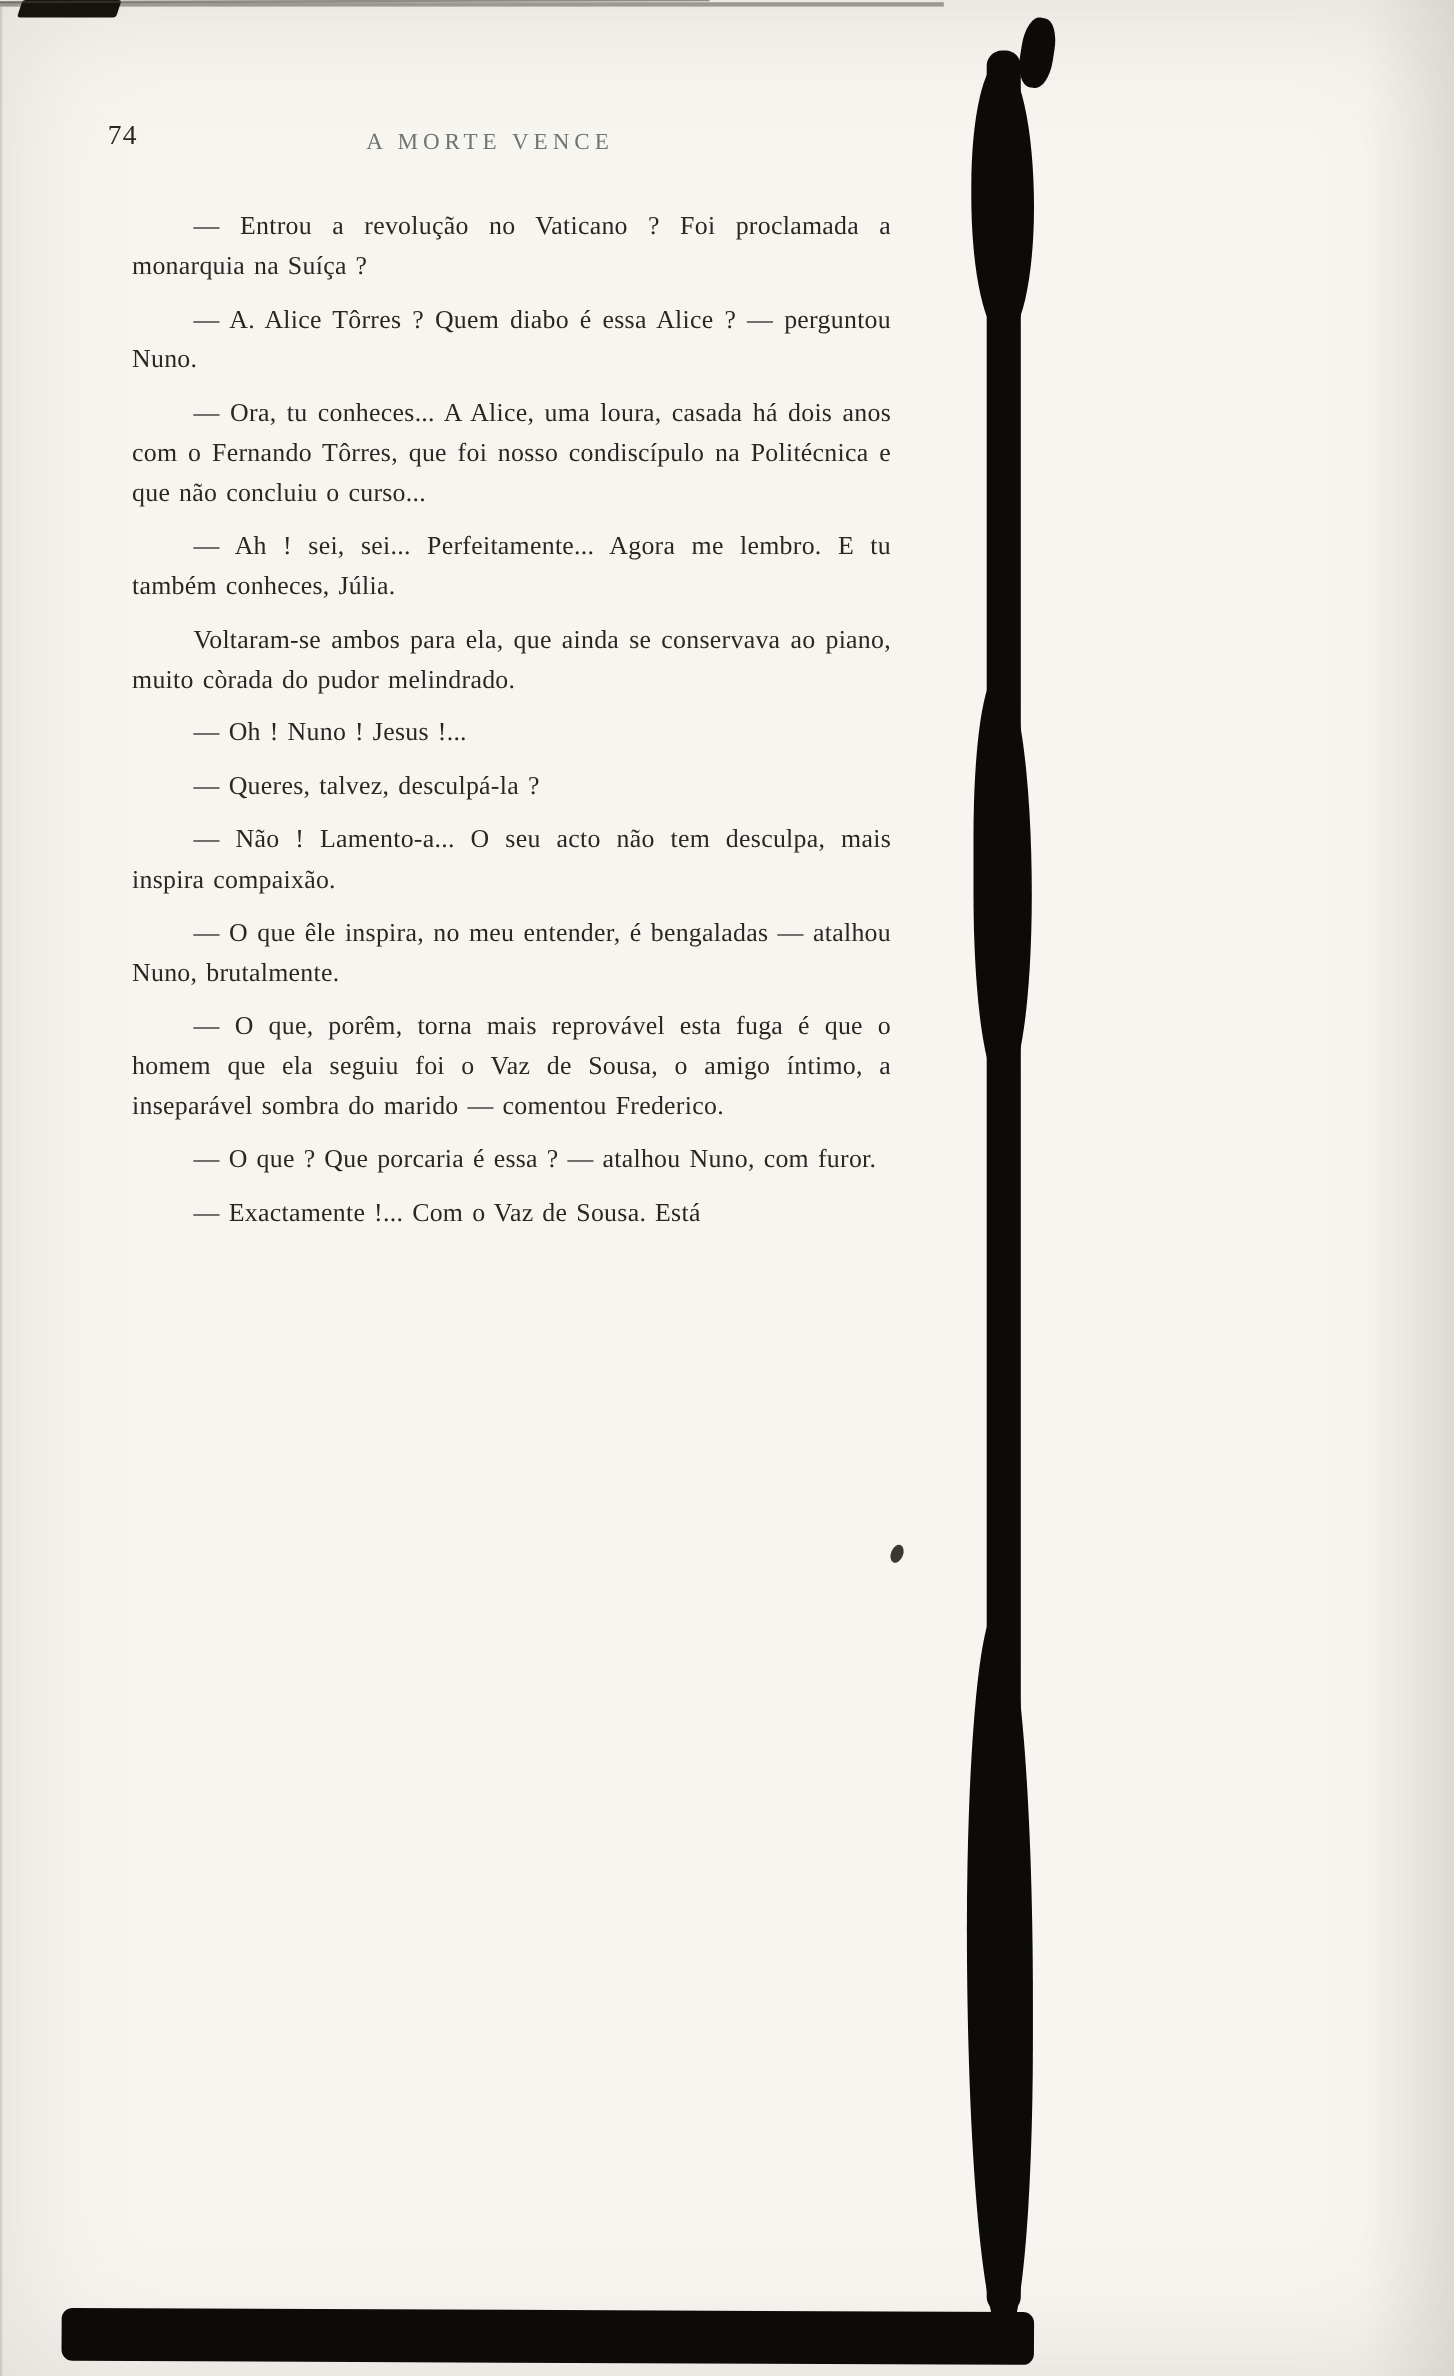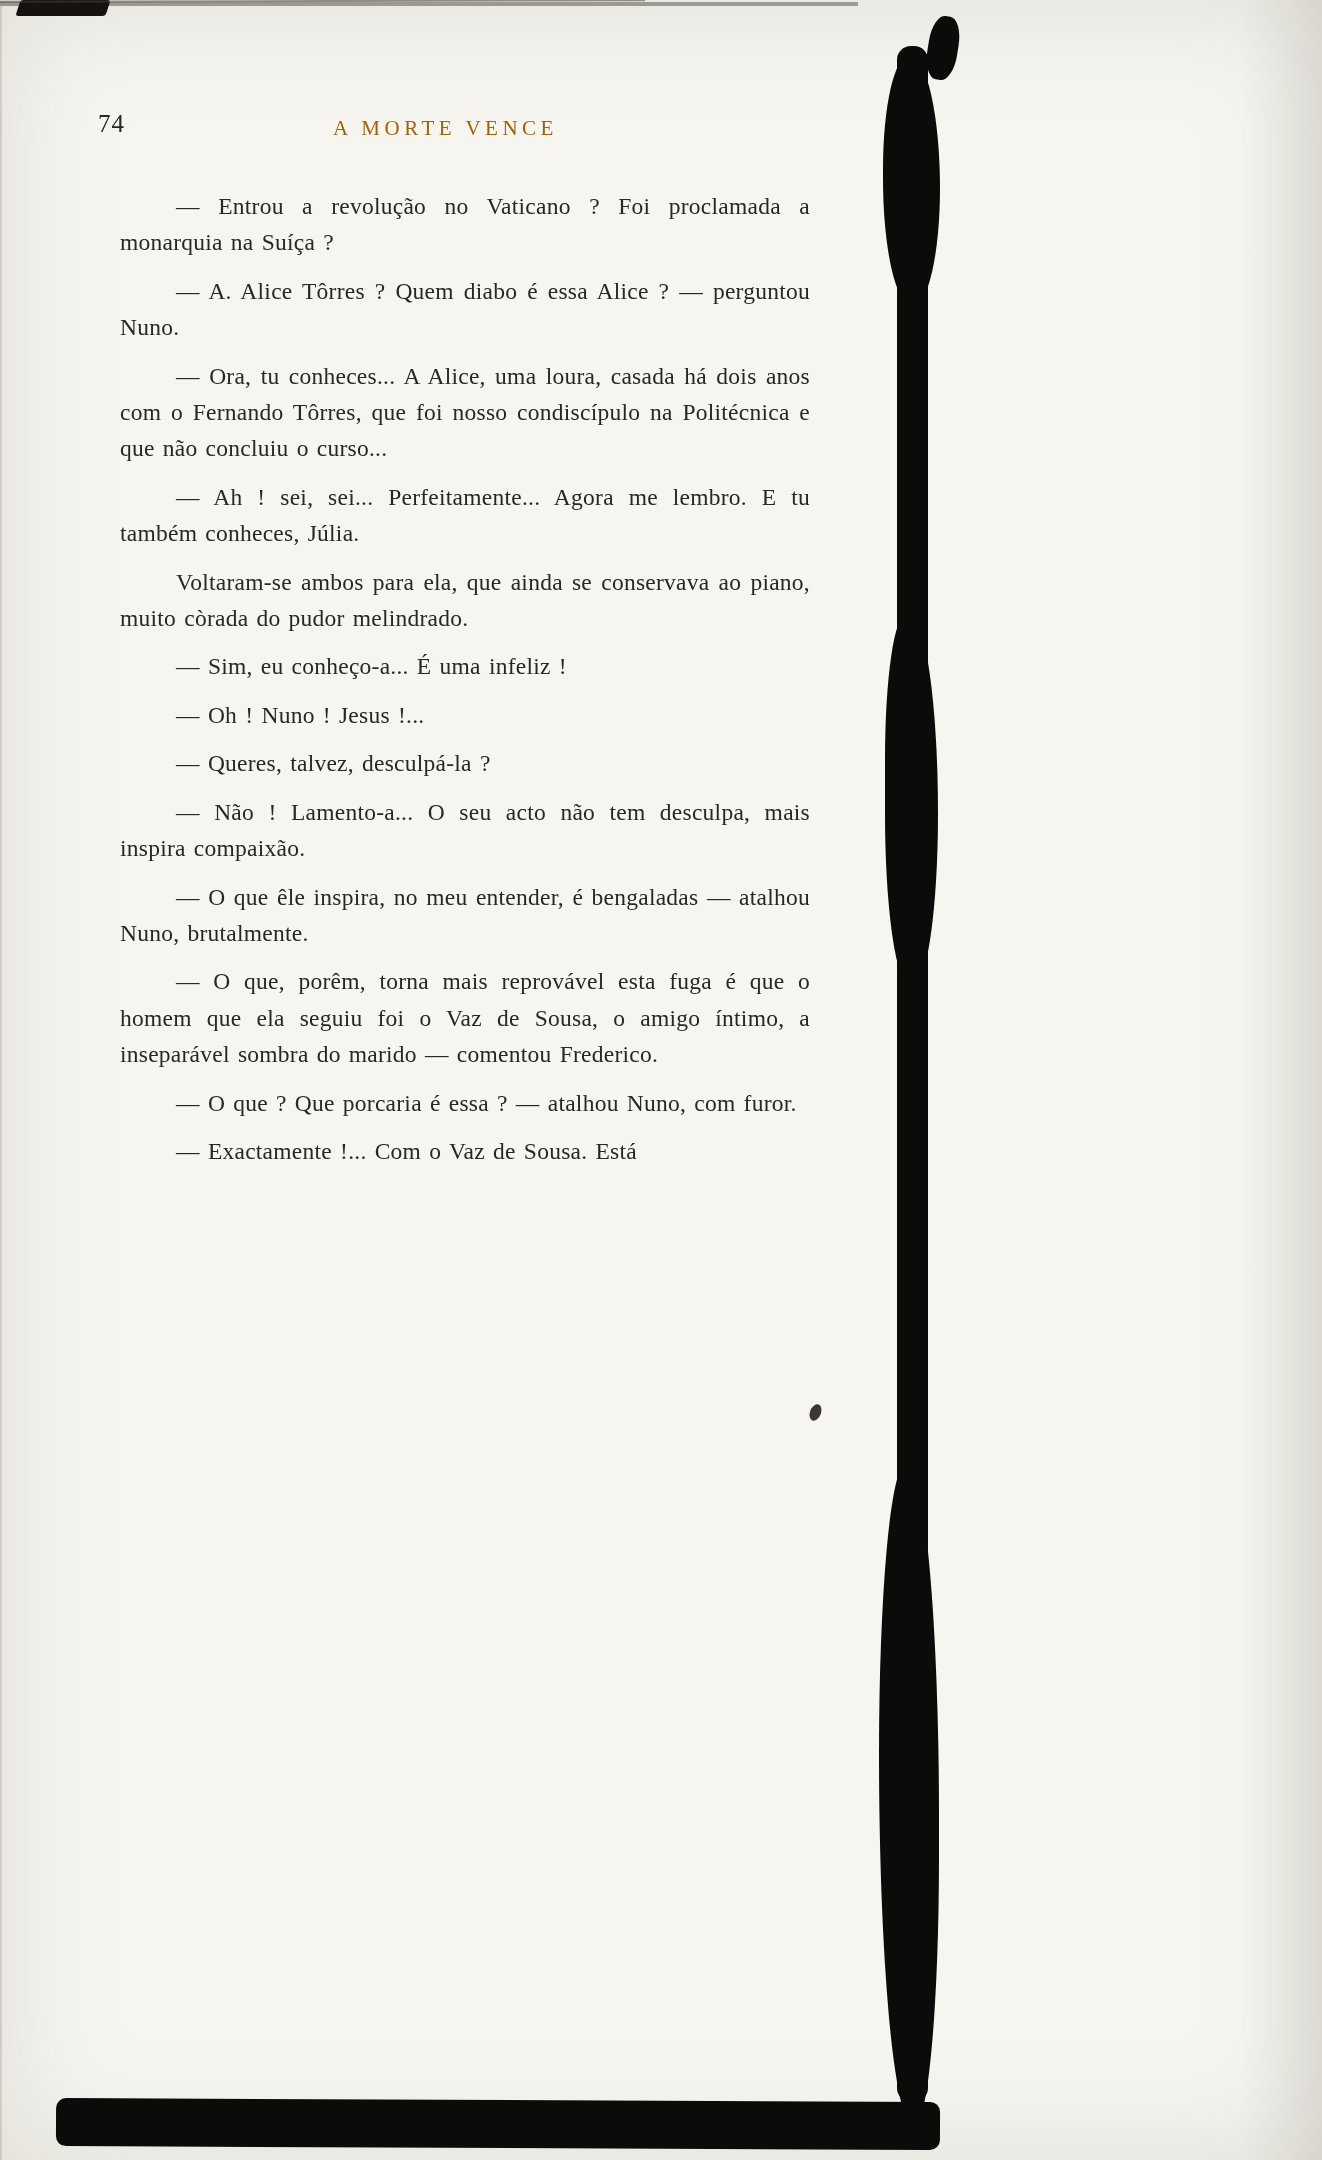--- a/index.html
+++ b/index.html
@@ -33,7 +33,7 @@
     text-align: center;
     font-size: 21px;
     letter-spacing: 4.5px;
-    color: #a16207;
+    color: #737373;
   }
   
   .text-block {

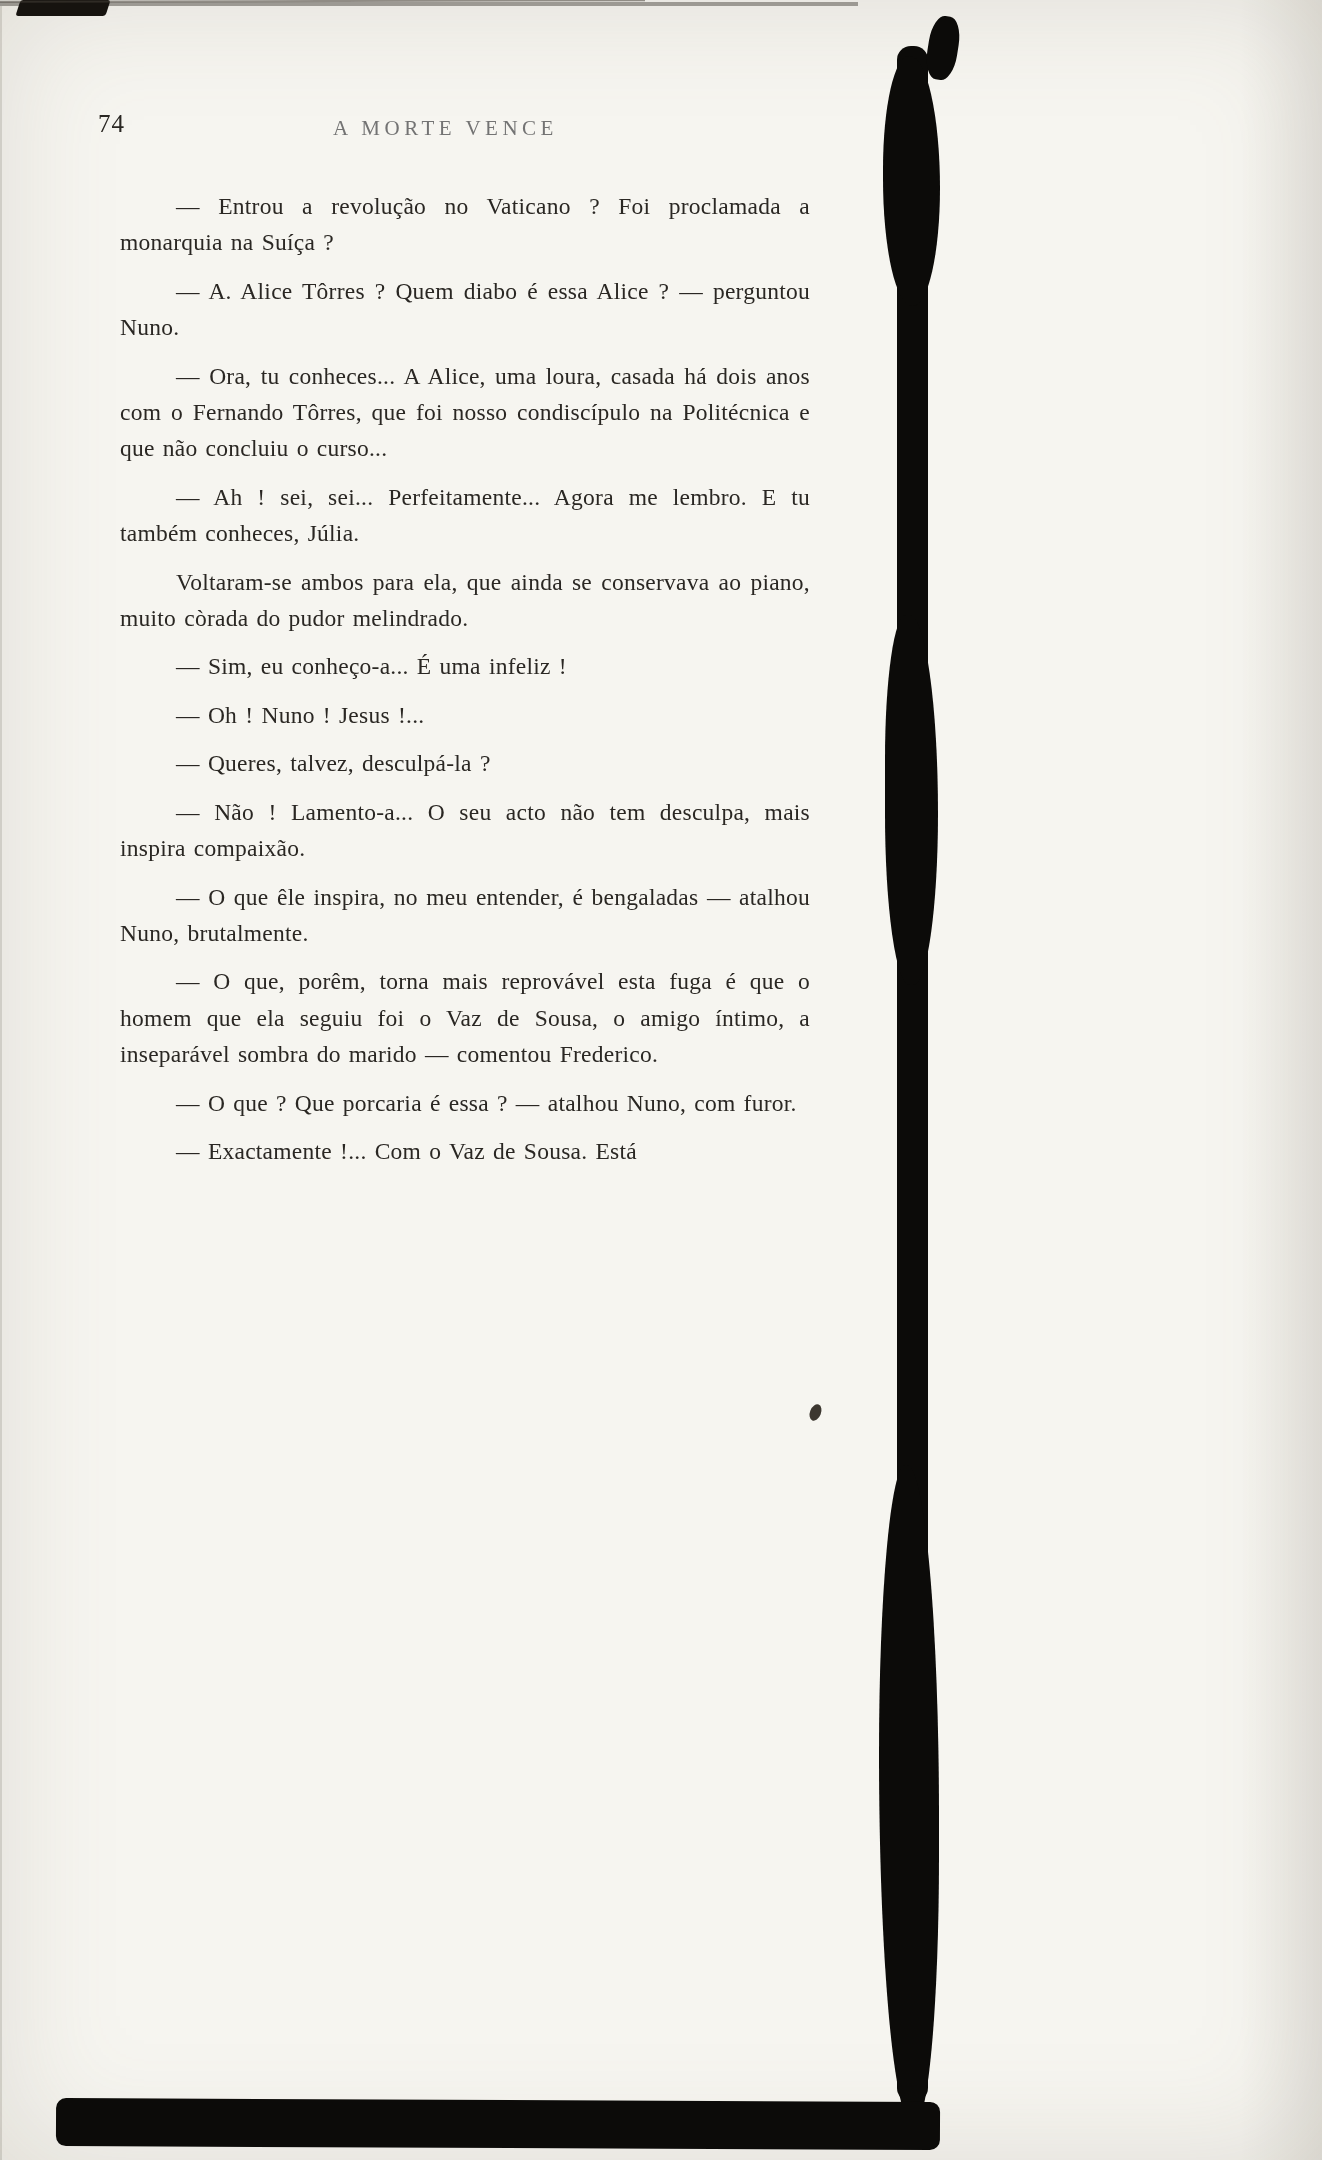--- a/index.html
+++ b/index.html
@@ -112,7 +112,6 @@
     <p>— Ora, tu conheces... A Alice, uma loura, casada há dois anos com o Fernando Tôrres, que foi nosso condiscípulo na Politécnica e que não concluiu o curso...</p>
     <p>— Ah ! sei, sei... Perfeitamente... Agora me lembro. E tu também conheces, Júlia.</p>
     <p>Voltaram-se ambos para ela, que ainda se conservava ao piano, muito còrada do pudor melindrado.</p>
-    <p>— Sim, eu conheço-a... É uma infeliz !</p>
     <p>— Oh ! Nuno ! Jesus !...</p>
     <p>— Queres, talvez, desculpá-la ?</p>
     <p>— Não ! Lamento-a... O seu acto não tem desculpa, mais inspira compaixão.</p>

